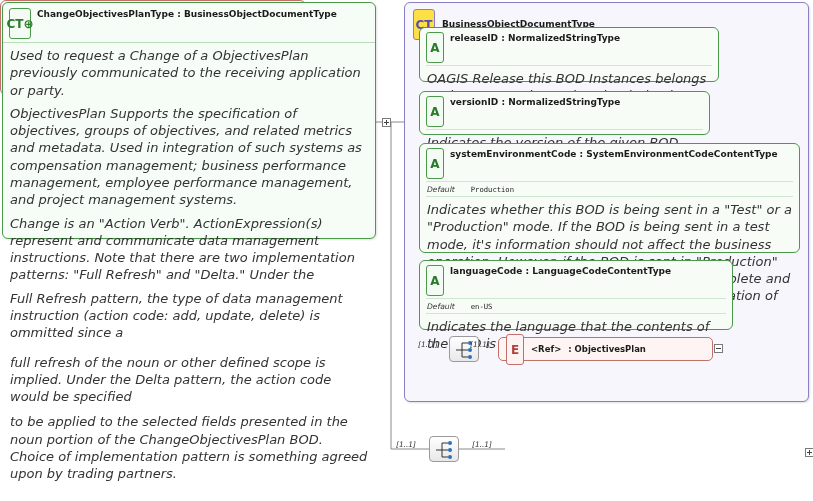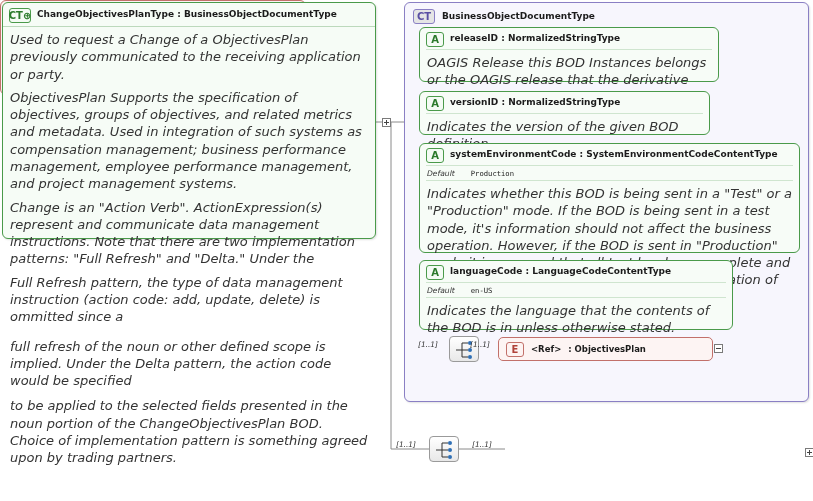--- a/index.html
+++ b/index.html
@@ -46,9 +46,9 @@
     justify-content: center;
     box-sizing: border-box;
     width: 18px;
-    height: 15px;
+    height: 31px;
     border-radius: 3px;
-    font-size: 10px;
+    font-size: 12px;
     font-weight: bold;
     flex: none;
     margin-top: 1px;

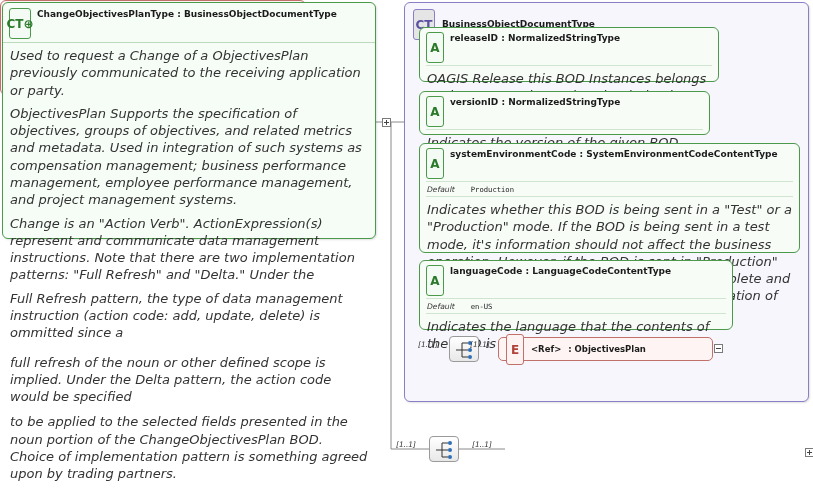--- a/index.html
+++ b/index.html
@@ -124,7 +124,7 @@
   }
   .tag-ct-purple {
     border: 1px solid #8a7fc4;
-    background: #e5e5e5;
+    background: #fde047;
     color: #5a4fa3;
     width: 22px;
   }

